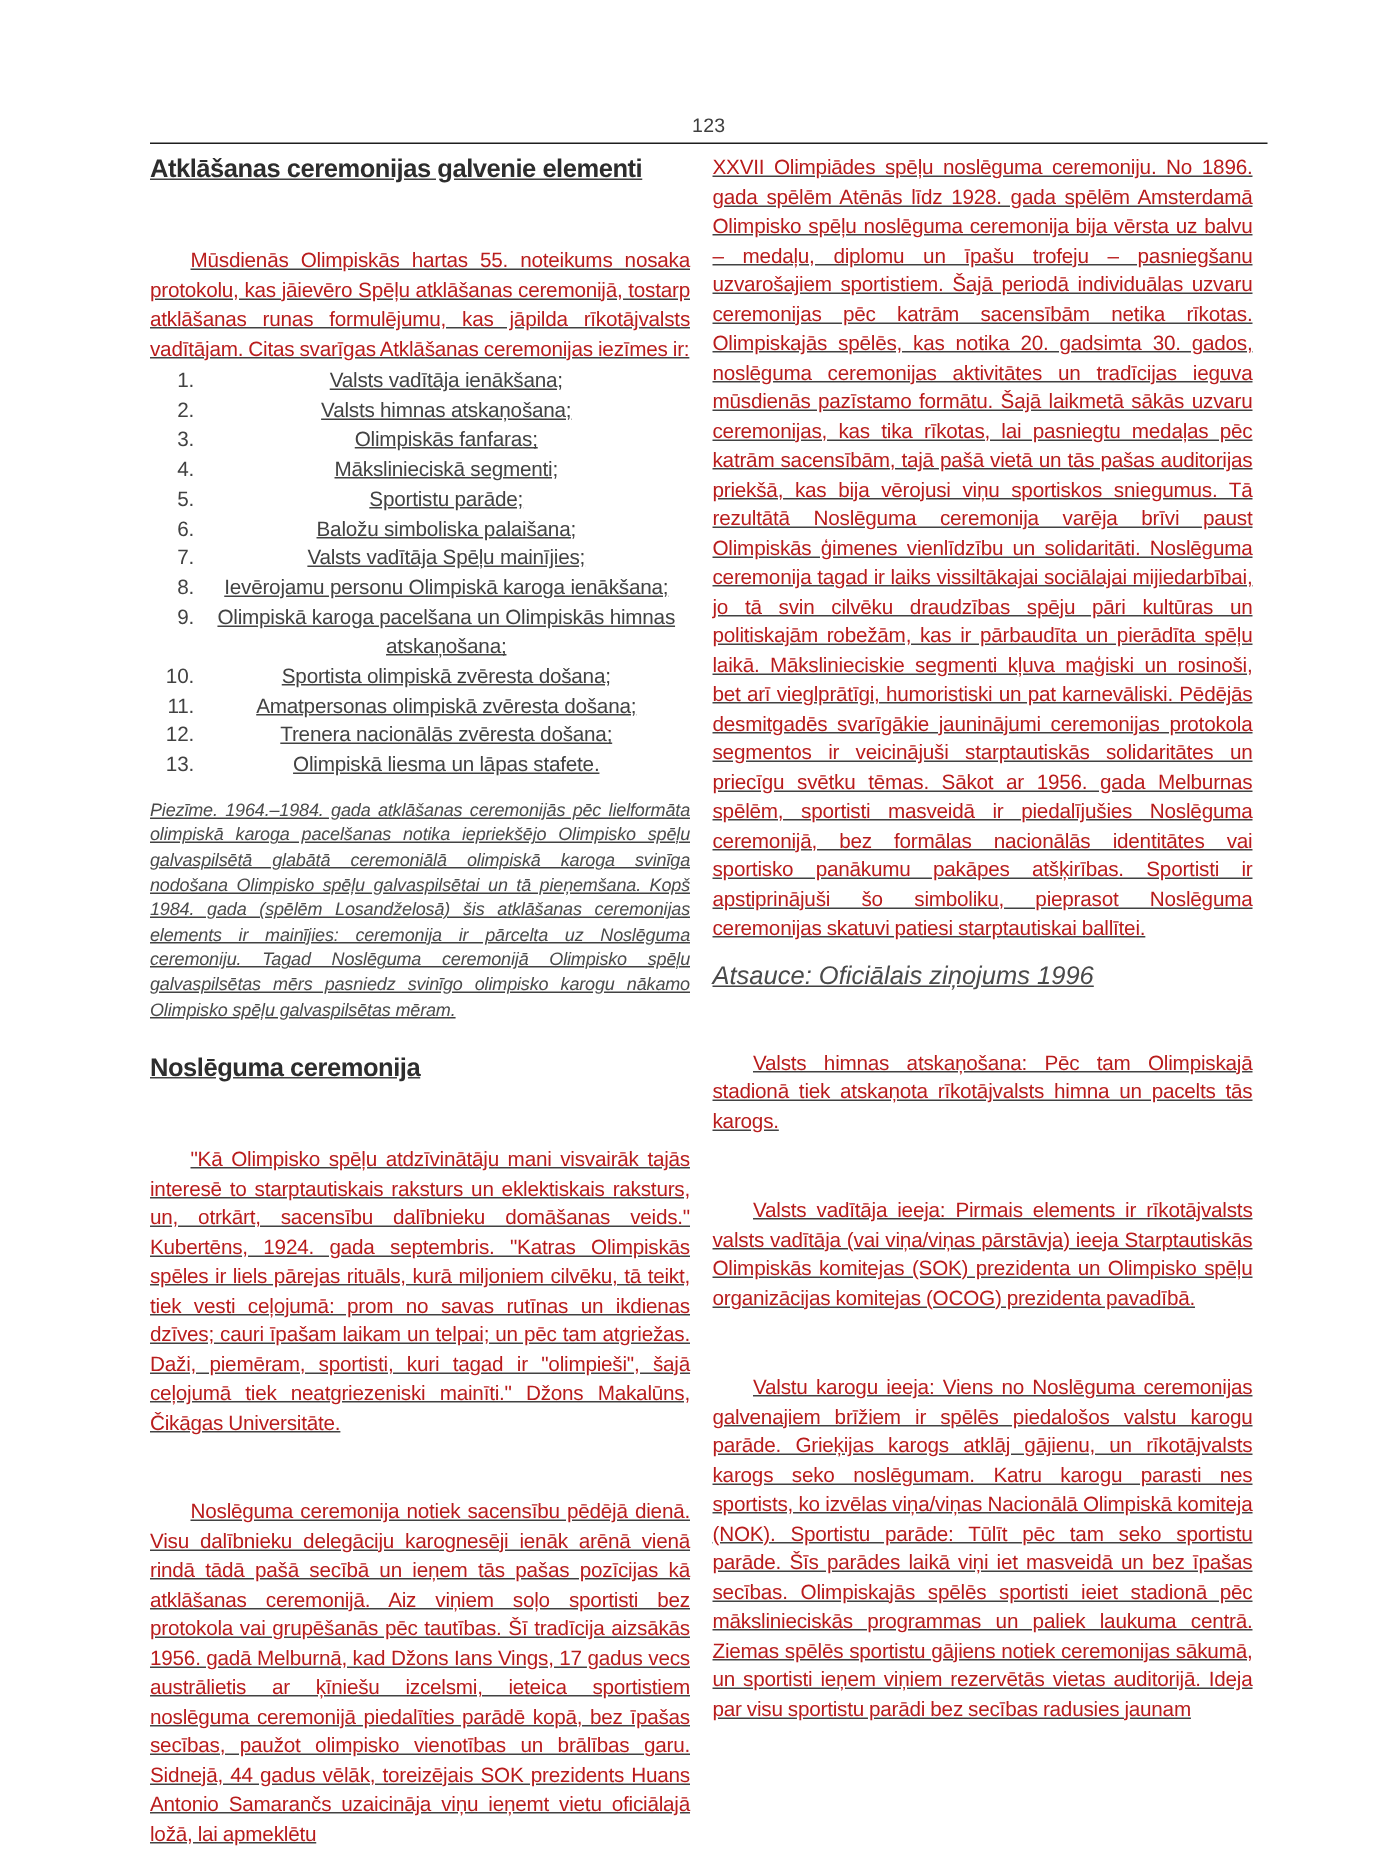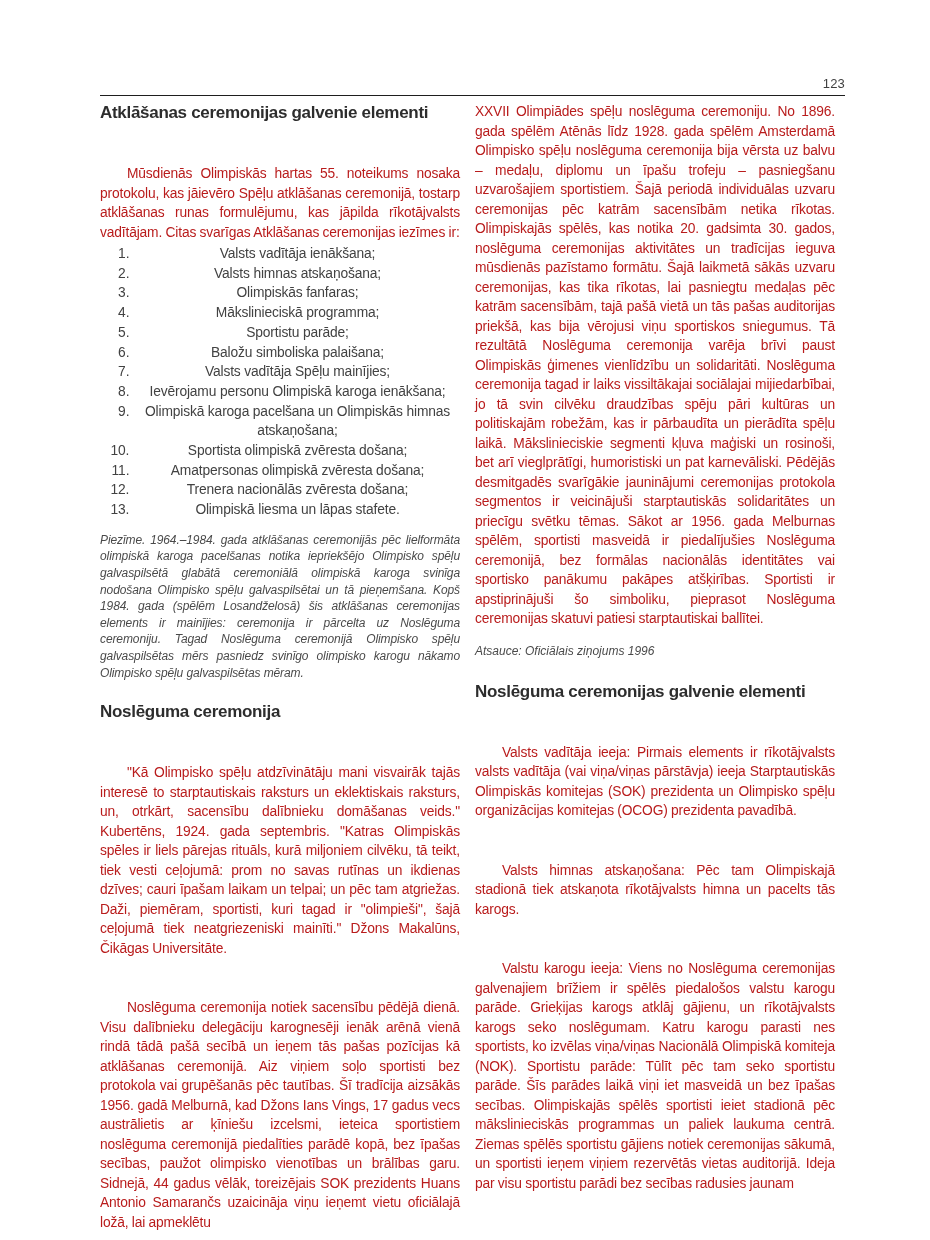--- a/index.html
+++ b/index.html
@@ -21,7 +21,7 @@
     top: 76px;
     left: 100px;
     width: 745px;
-    text-align: right;
+    text-align: center;
     font-size: 13px;
     color: #3f3f3f;
     letter-spacing: 0.2px;

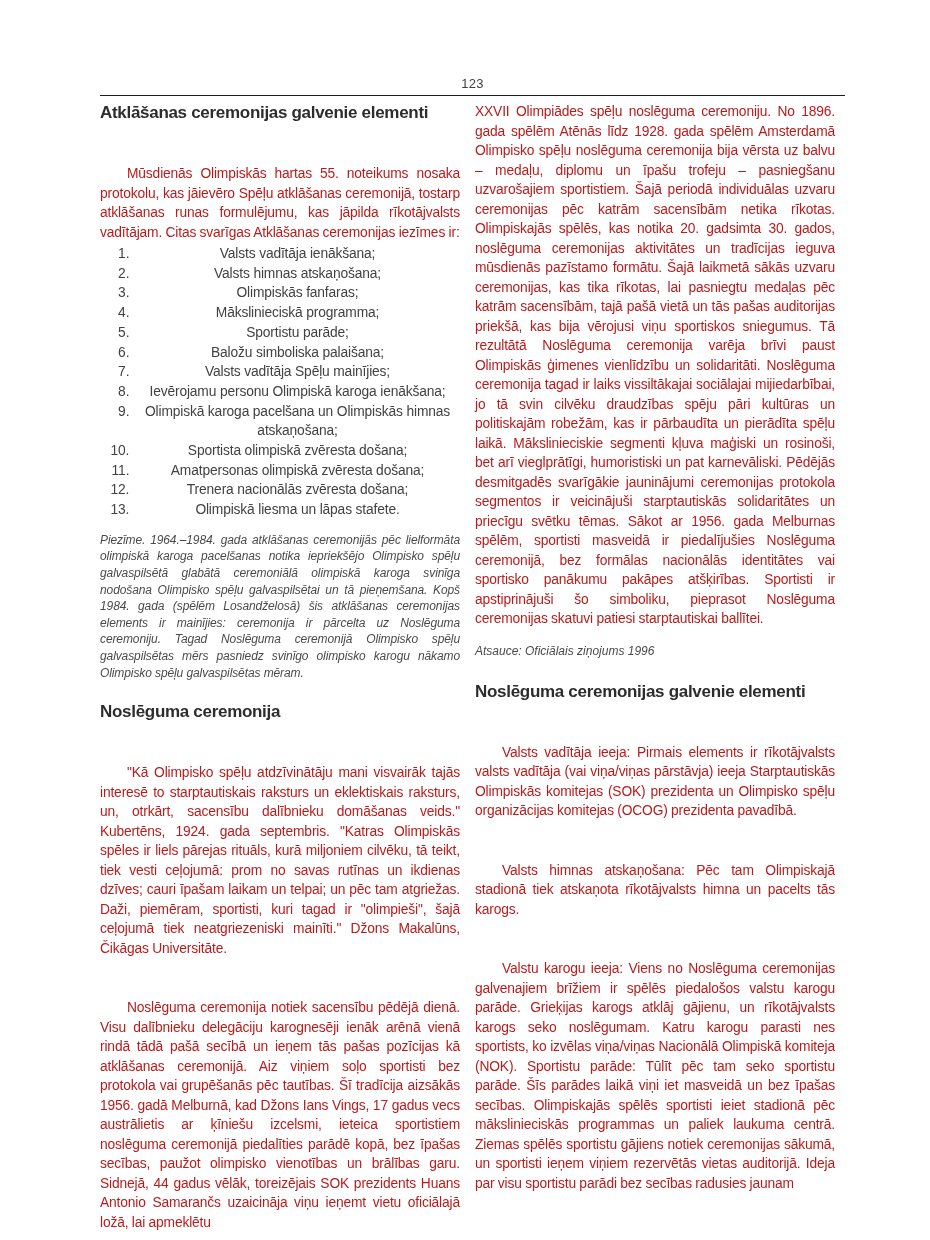--- a/index.html
+++ b/index.html
@@ -41,6 +41,7 @@
     width: 745px;
     display: flex;
     gap: 15px;
+    text-decoration: underline;
   }
   .col {
     width: 360px;

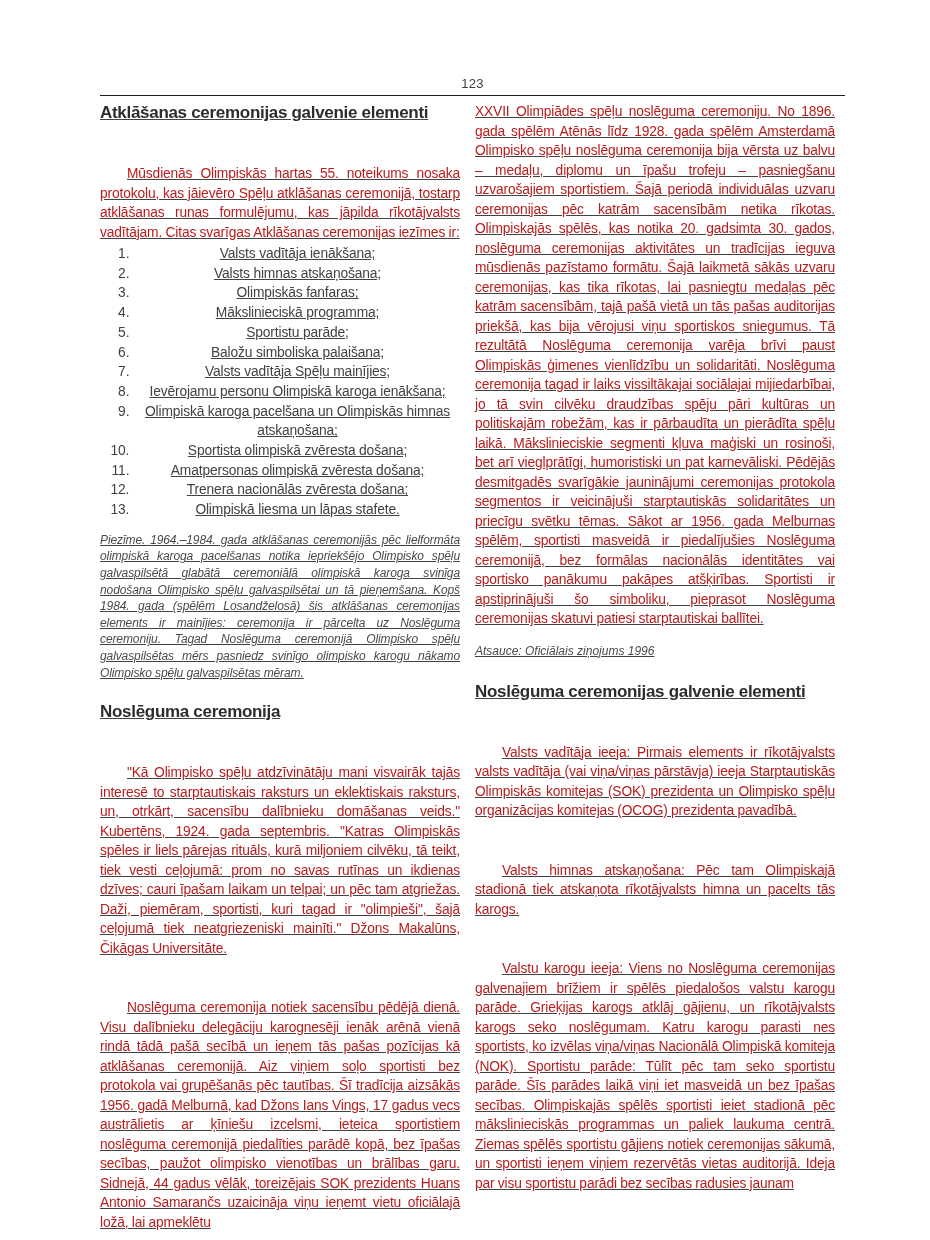--- a/index.html
+++ b/index.html
@@ -121,7 +121,7 @@
         <li>Valsts vadītāja ienākšana;</li>
         <li>Valsts himnas atskaņošana;</li>
         <li>Olimpiskās fanfaras;</li>
-        <li>Mākslinieciskā programma;</li>
+        <li>Mākslinieciskā segmenti;</li>
         <li>Sportistu parāde;</li>
         <li>Baložu simboliska palaišana;</li>
         <li>Valsts vadītāja Spēļu mainījies;</li>

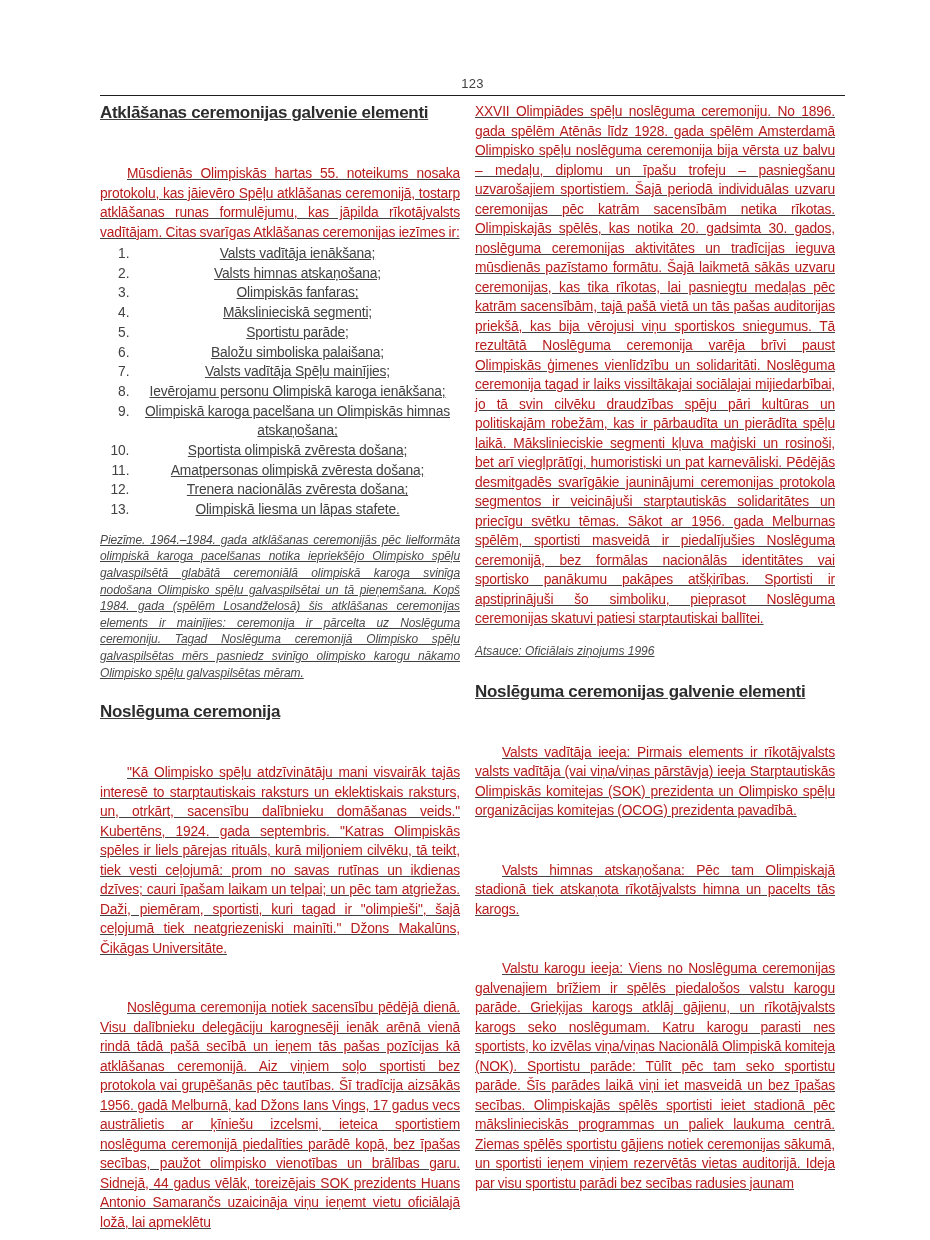--- a/index.html
+++ b/index.html
@@ -98,7 +98,7 @@
   }
   .source-note {
     font-style: italic;
-    font-size: 12px;
+    font-size: 17px;
     line-height: 16px;
     margin: 14px 0 0 0;
     color: #4a4a4a;

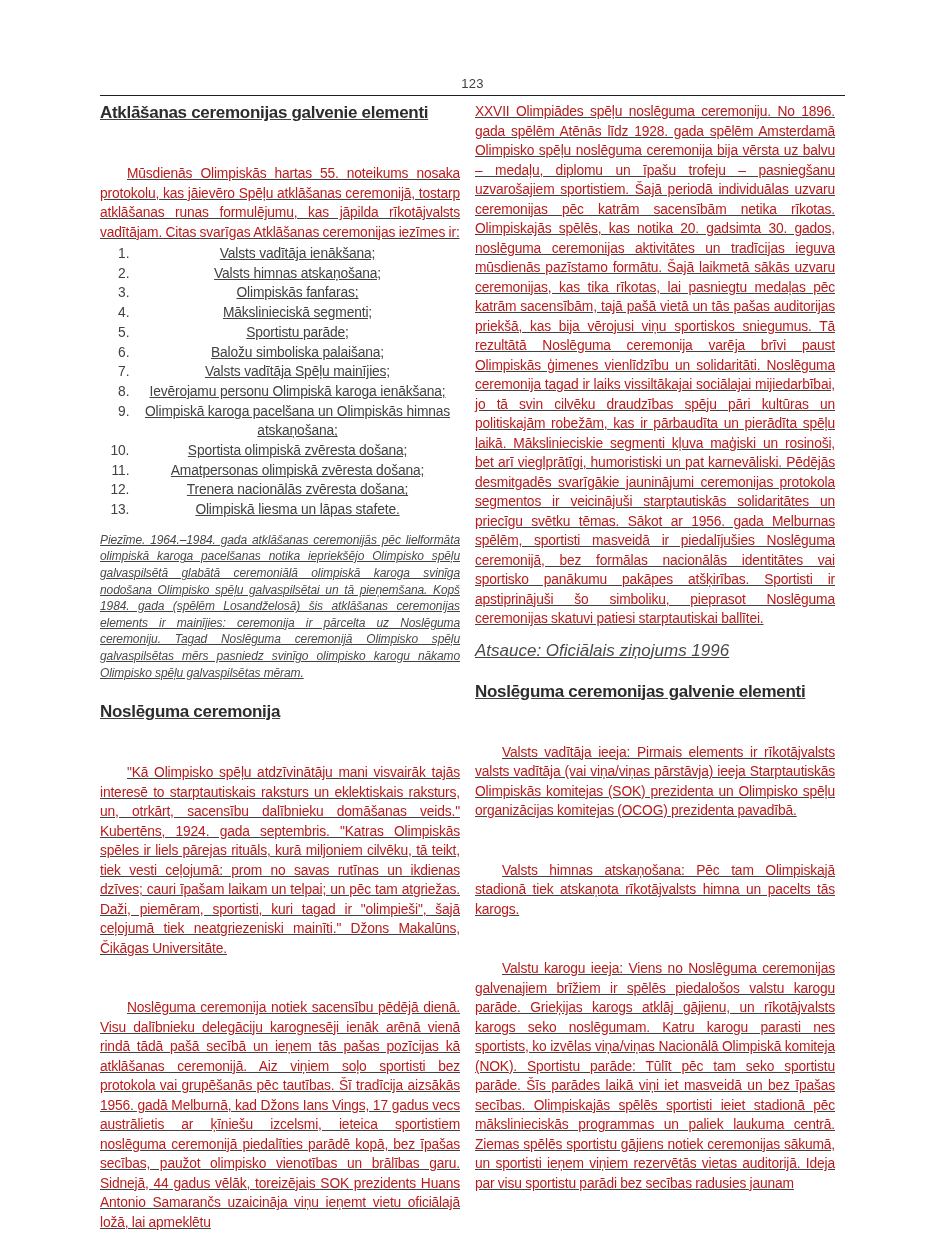--- a/index.html
+++ b/index.html
@@ -141,7 +141,6 @@
     <div class="col">
       <p class="body-text">XXVII Olimpiādes spēļu noslēguma ceremoniju. No 1896. gada spēlēm Atēnās līdz 1928. gada spēlēm Amsterdamā Olimpisko spēļu noslēguma ceremonija bija vērsta uz balvu – medaļu, diplomu un īpašu trofeju – pasniegšanu uzvarošajiem sportistiem. Šajā periodā individuālas uzvaru ceremonijas pēc katrām sacensībām netika rīkotas. Olimpiskajās spēlēs, kas notika 20. gadsimta 30. gados, noslēguma ceremonijas aktivitātes un tradīcijas ieguva mūsdienās pazīstamo formātu. Šajā laikmetā sākās uzvaru ceremonijas, kas tika rīkotas, lai pasniegtu medaļas pēc katrām sacensībām, tajā pašā vietā un tās pašas auditorijas priekšā, kas bija vērojusi viņu sportiskos sniegumus. Tā rezultātā Noslēguma ceremonija varēja brīvi paust Olimpiskās ģimenes vienlīdzību un solidaritāti. Noslēguma ceremonija tagad ir laiks vissiltākajai sociālajai mijiedarbībai, jo tā svin cilvēku draudzības spēju pāri kultūras un politiskajām robežām, kas ir pārbaudīta un pierādīta spēļu laikā. Mākslinieciskie segmenti kļuva maģiski un rosinoši, bet arī vieglprātīgi, humoristiski un pat karnevāliski. Pēdējās desmitgadēs svarīgākie jauninājumi ceremonijas protokola segmentos ir veicinājuši starptautiskās solidaritātes un priecīgu svētku tēmas. Sākot ar 1956. gada Melburnas spēlēm, sportisti masveidā ir piedalījušies Noslēguma ceremonijā, bez formālas nacionālās identitātes vai sportisko panākumu pakāpes atšķirības. Sportisti ir apstiprinājuši šo simboliku, pieprasot Noslēguma ceremonijas skatuvi patiesi starptautiskai ballītei.</p>
       <p class="source-note">Atsauce: Oficiālais ziņojums 1996</p>
-      <h2 class="heading spaced">Noslēguma ceremonijas galvenie elementi</h2>
       <p class="body-text indent">Valsts vadītāja ieeja: Pirmais elements ir rīkotājvalsts valsts vadītāja (vai viņa/viņas pārstāvja) ieeja Starptautiskās Olimpiskās komitejas (SOK) prezidenta un Olimpisko spēļu organizācijas komitejas (OCOG) prezidenta pavadībā.</p>
       <p class="body-text indent">Valsts himnas atskaņošana: Pēc tam Olimpiskajā stadionā tiek atskaņota rīkotājvalsts himna un pacelts tās karogs.</p>
       <p class="body-text indent">Valstu karogu ieeja: Viens no Noslēguma ceremonijas galvenajiem brīžiem ir spēlēs piedalošos valstu karogu parāde. Grieķijas karogs atklāj gājienu, un rīkotājvalsts karogs seko noslēgumam. Katru karogu parasti nes sportists, ko izvēlas viņa/viņas Nacionālā Olimpiskā komiteja (NOK). Sportistu parāde: Tūlīt pēc tam seko sportistu parāde. Šīs parādes laikā viņi iet masveidā un bez īpašas secības. Olimpiskajās spēlēs sportisti ieiet stadionā pēc mākslinieciskās programmas un paliek laukuma centrā. Ziemas spēlēs sportistu gājiens notiek ceremonijas sākumā, un sportisti ieņem viņiem rezervētās vietas auditorijā. Ideja par visu sportistu parādi bez secības radusies jaunam</p>

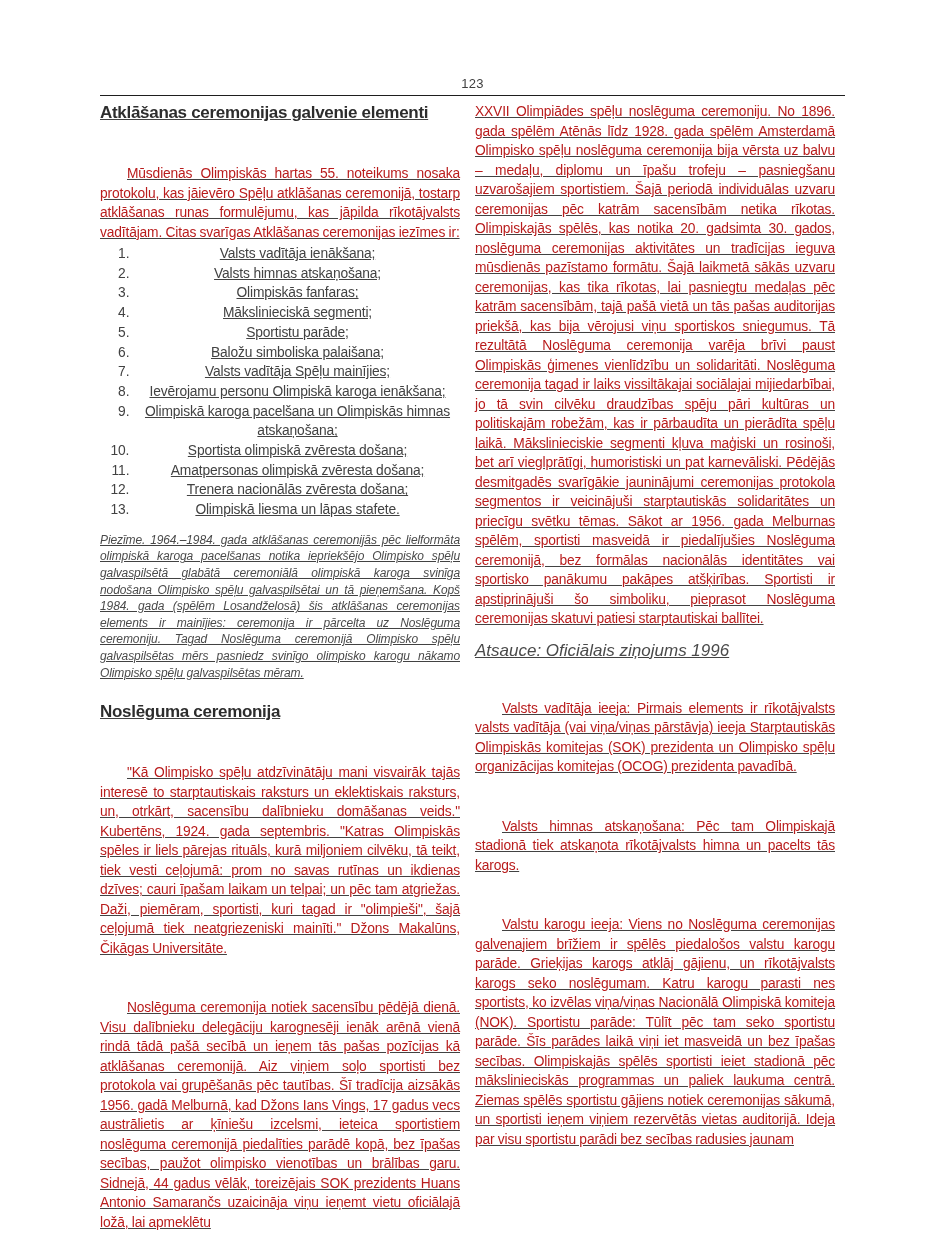--- a/index.html
+++ b/index.html
@@ -141,8 +141,8 @@
     <div class="col">
       <p class="body-text">XXVII Olimpiādes spēļu noslēguma ceremoniju. No 1896. gada spēlēm Atēnās līdz 1928. gada spēlēm Amsterdamā Olimpisko spēļu noslēguma ceremonija bija vērsta uz balvu – medaļu, diplomu un īpašu trofeju – pasniegšanu uzvarošajiem sportistiem. Šajā periodā individuālas uzvaru ceremonijas pēc katrām sacensībām netika rīkotas. Olimpiskajās spēlēs, kas notika 20. gadsimta 30. gados, noslēguma ceremonijas aktivitātes un tradīcijas ieguva mūsdienās pazīstamo formātu. Šajā laikmetā sākās uzvaru ceremonijas, kas tika rīkotas, lai pasniegtu medaļas pēc katrām sacensībām, tajā pašā vietā un tās pašas auditorijas priekšā, kas bija vērojusi viņu sportiskos sniegumus. Tā rezultātā Noslēguma ceremonija varēja brīvi paust Olimpiskās ģimenes vienlīdzību un solidaritāti. Noslēguma ceremonija tagad ir laiks vissiltākajai sociālajai mijiedarbībai, jo tā svin cilvēku draudzības spēju pāri kultūras un politiskajām robežām, kas ir pārbaudīta un pierādīta spēļu laikā. Mākslinieciskie segmenti kļuva maģiski un rosinoši, bet arī vieglprātīgi, humoristiski un pat karnevāliski. Pēdējās desmitgadēs svarīgākie jauninājumi ceremonijas protokola segmentos ir veicinājuši starptautiskās solidaritātes un priecīgu svētku tēmas. Sākot ar 1956. gada Melburnas spēlēm, sportisti masveidā ir piedalījušies Noslēguma ceremonijā, bez formālas nacionālās identitātes vai sportisko panākumu pakāpes atšķirības. Sportisti ir apstiprinājuši šo simboliku, pieprasot Noslēguma ceremonijas skatuvi patiesi starptautiskai ballītei.</p>
       <p class="source-note">Atsauce: Oficiālais ziņojums 1996</p>
+      <p class="body-text indent">Valsts himnas atskaņošana: Pēc tam Olimpiskajā stadionā tiek atskaņota rīkotājvalsts himna un pacelts tās karogs.</p>
       <p class="body-text indent">Valsts vadītāja ieeja: Pirmais elements ir rīkotājvalsts valsts vadītāja (vai viņa/viņas pārstāvja) ieeja Starptautiskās Olimpiskās komitejas (SOK) prezidenta un Olimpisko spēļu organizācijas komitejas (OCOG) prezidenta pavadībā.</p>
-      <p class="body-text indent">Valsts himnas atskaņošana: Pēc tam Olimpiskajā stadionā tiek atskaņota rīkotājvalsts himna un pacelts tās karogs.</p>
       <p class="body-text indent">Valstu karogu ieeja: Viens no Noslēguma ceremonijas galvenajiem brīžiem ir spēlēs piedalošos valstu karogu parāde. Grieķijas karogs atklāj gājienu, un rīkotājvalsts karogs seko noslēgumam. Katru karogu parasti nes sportists, ko izvēlas viņa/viņas Nacionālā Olimpiskā komiteja (NOK). Sportistu parāde: Tūlīt pēc tam seko sportistu parāde. Šīs parādes laikā viņi iet masveidā un bez īpašas secības. Olimpiskajās spēlēs sportisti ieiet stadionā pēc mākslinieciskās programmas un paliek laukuma centrā. Ziemas spēlēs sportistu gājiens notiek ceremonijas sākumā, un sportisti ieņem viņiem rezervētās vietas auditorijā. Ideja par visu sportistu parādi bez secības radusies jaunam</p>
     </div>
 

